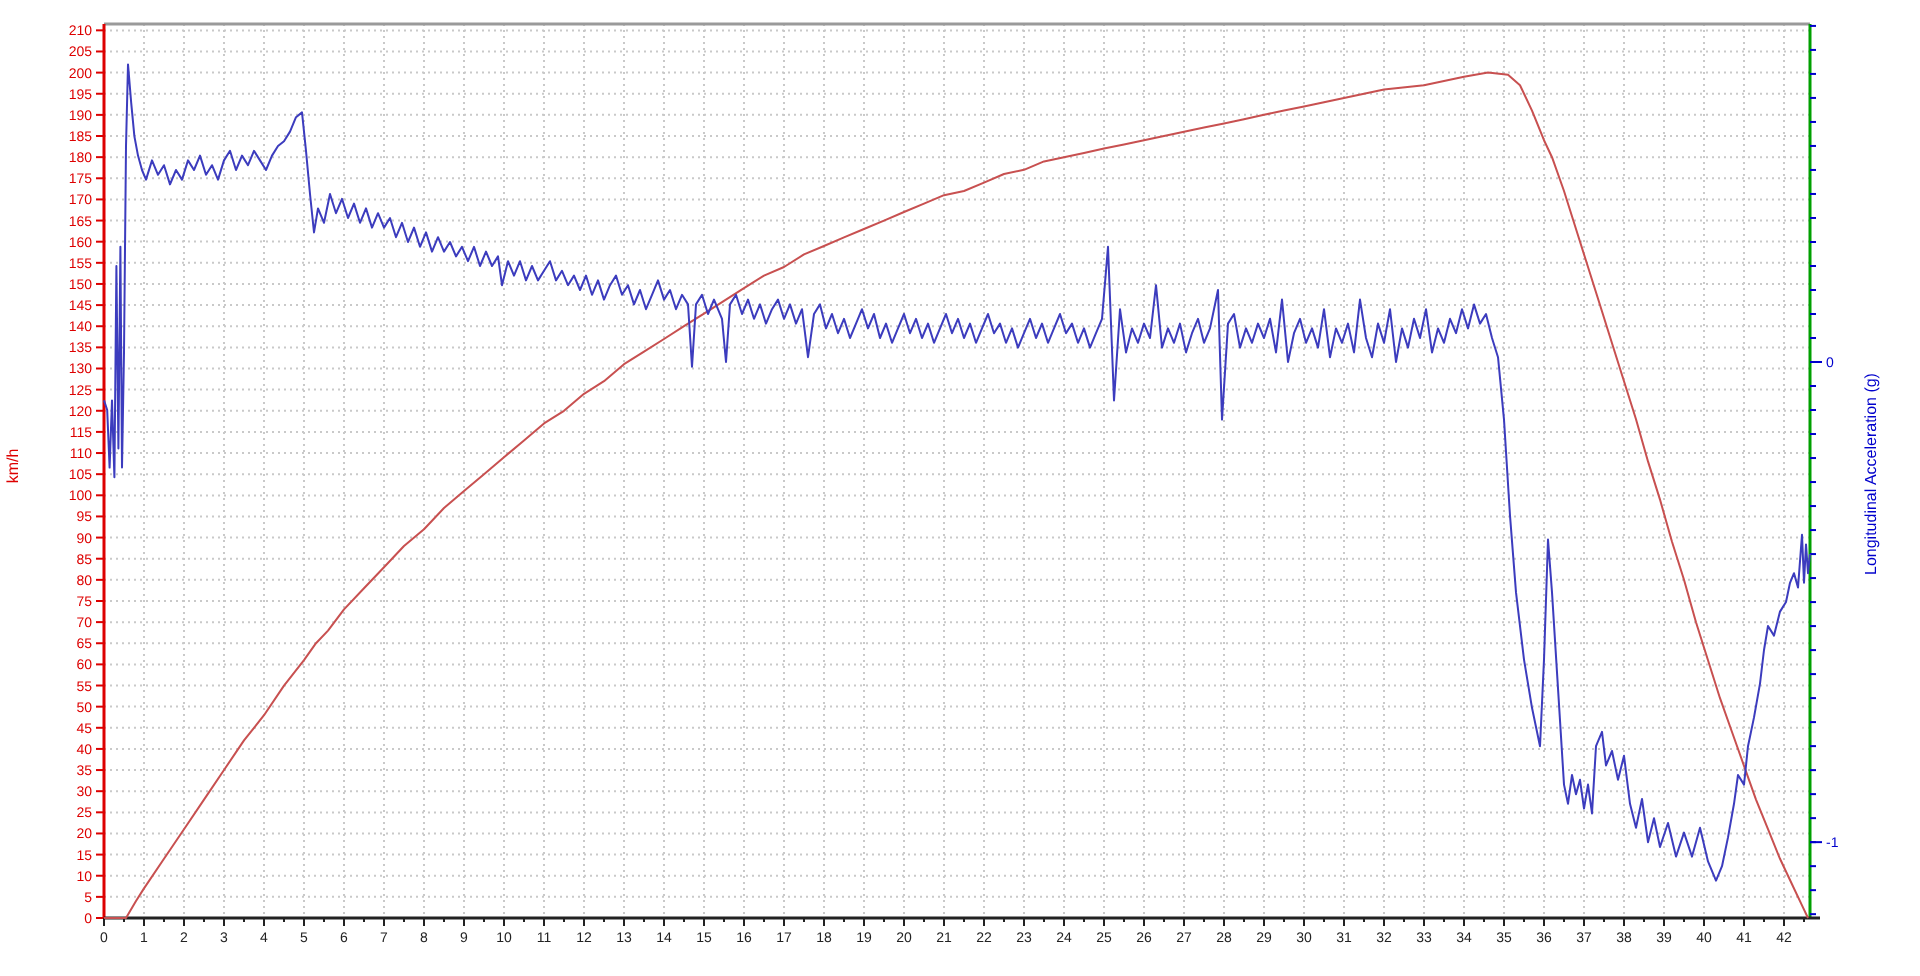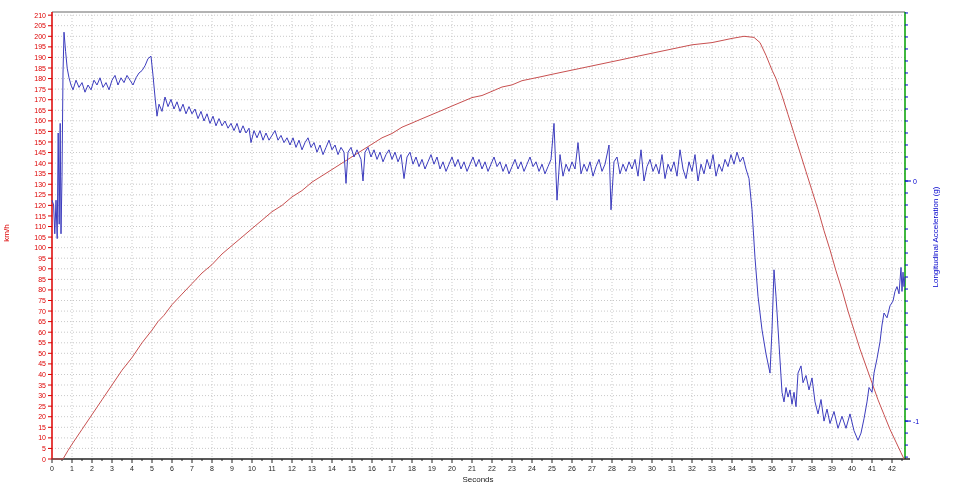--- a/index.html
+++ b/index.html
@@ -411,7 +411,6 @@
     </svg>
   <div id="ylab-left" class="axis-title">km/h</div>
   <div id="ylab-right" class="axis-title">Longitudinal Acceleration (g)</div>
-  <div id="xlab" class="axis-title">Seconds</div>
 </div>
 
 </body></html>

